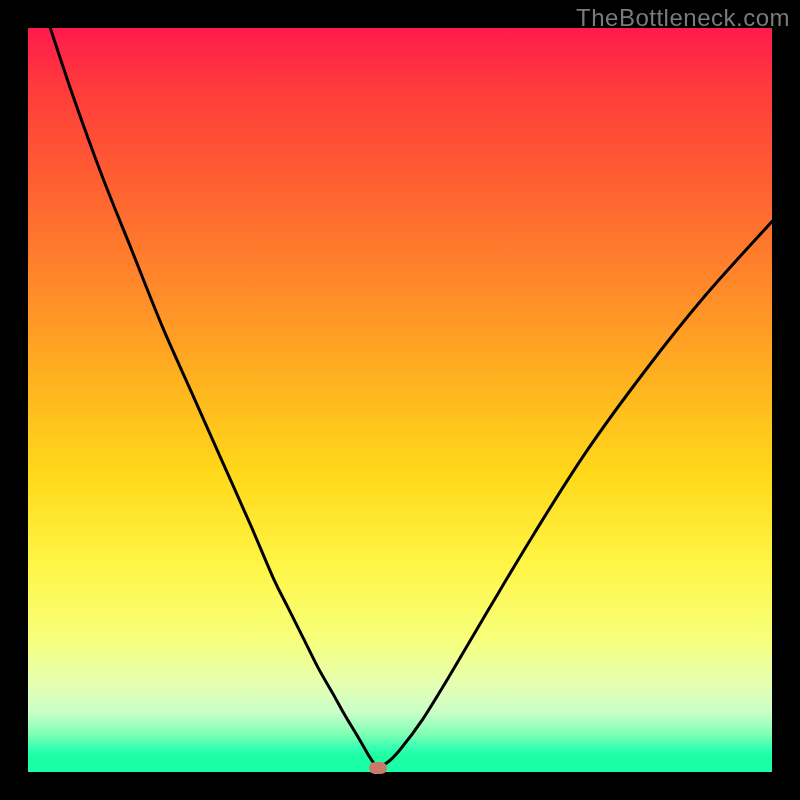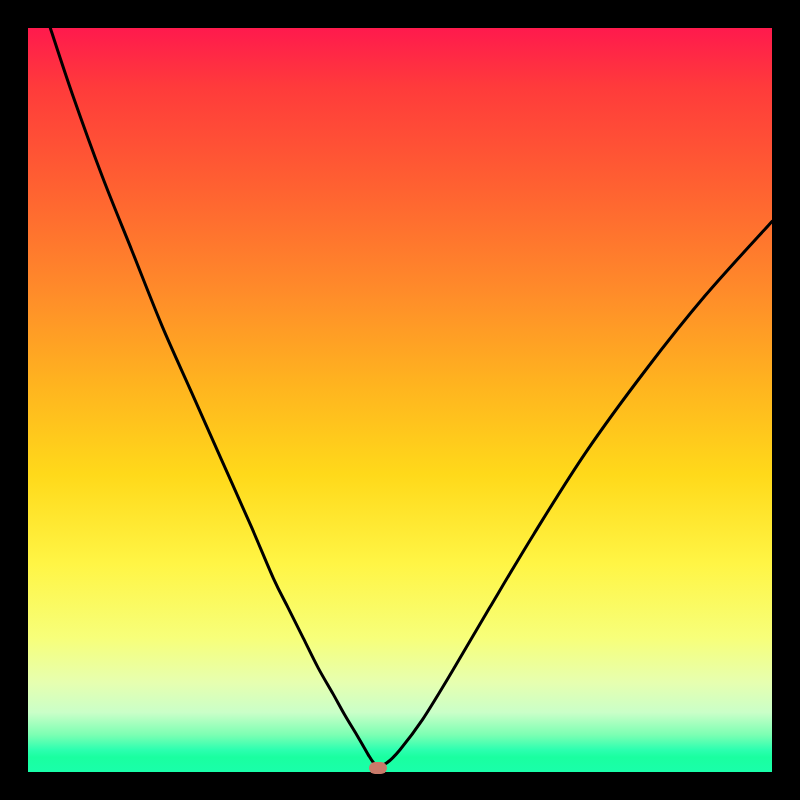--- a/index.html
+++ b/index.html
@@ -85,6 +85,7 @@
 
   </div>
 
+  <div class="watermark">TheBottleneck.com</div>
 
 </div>
 

